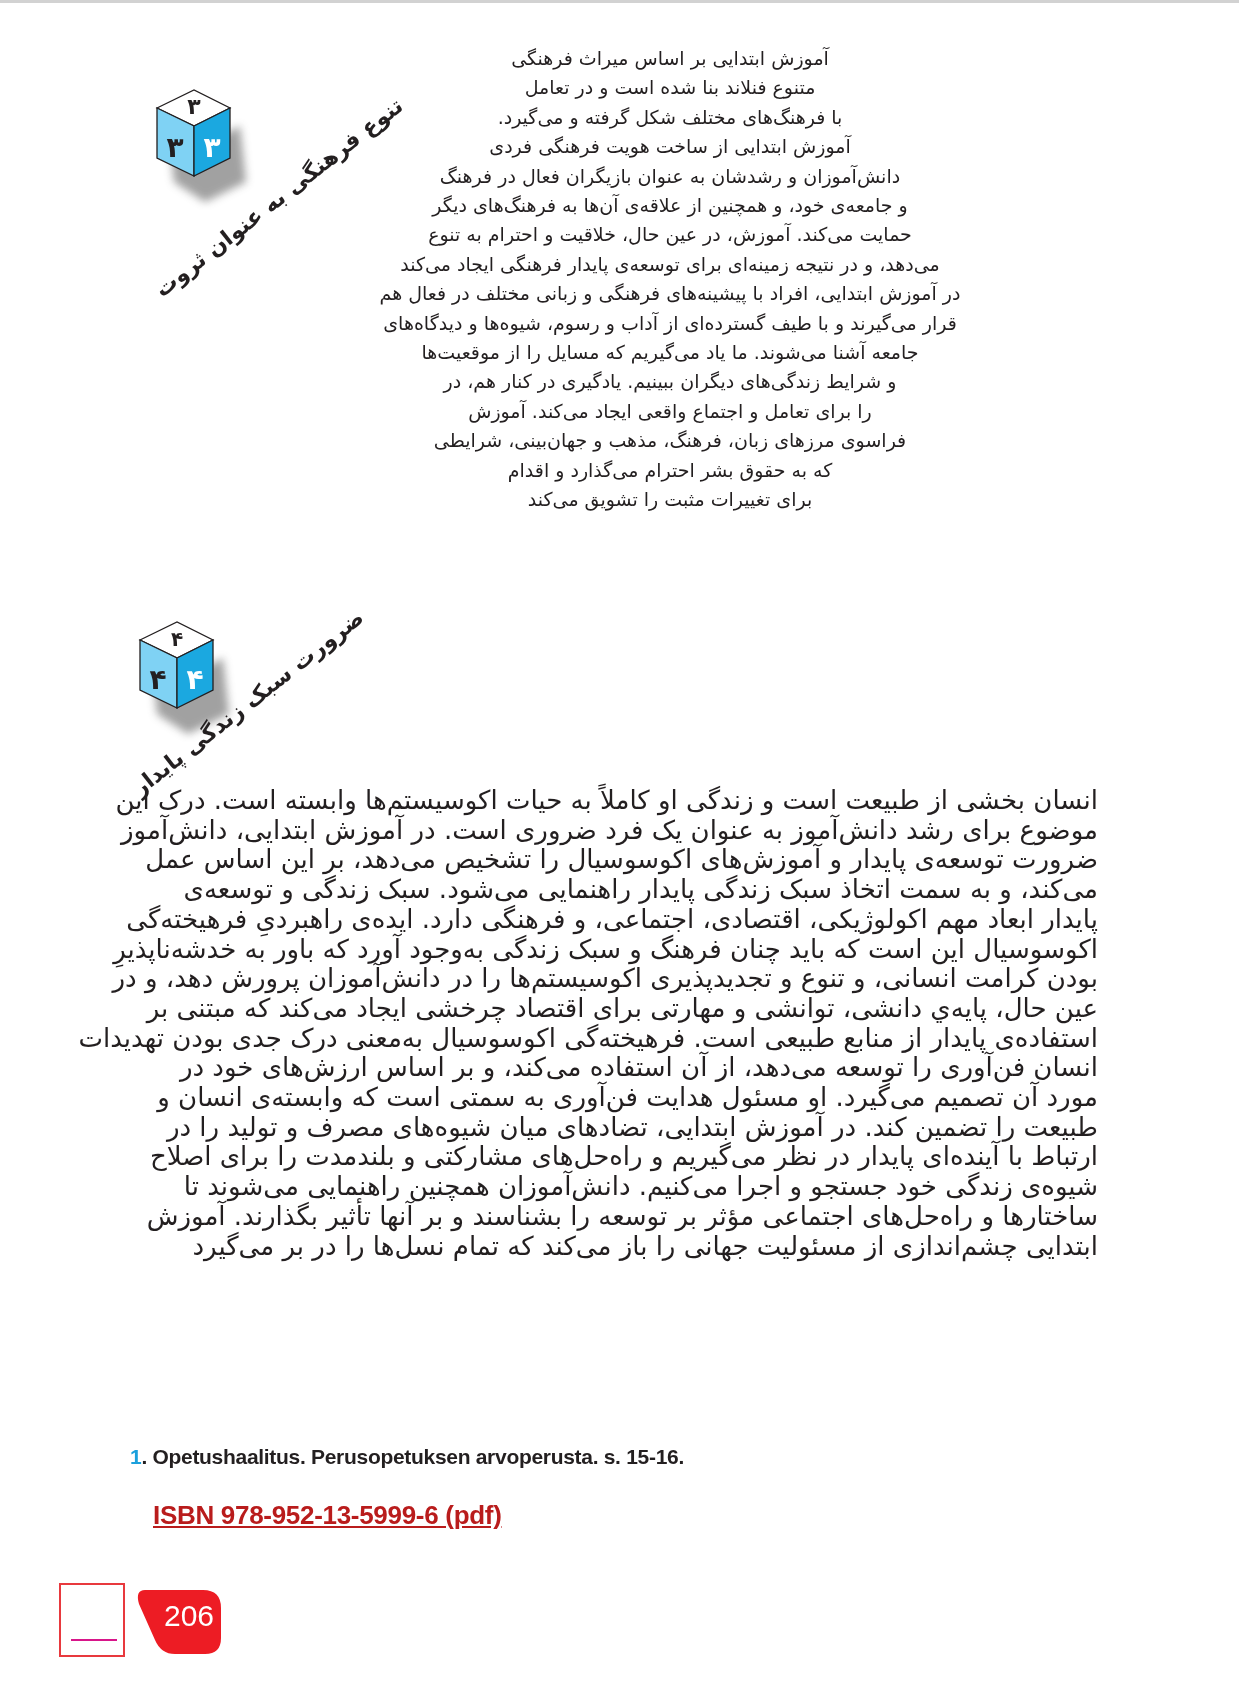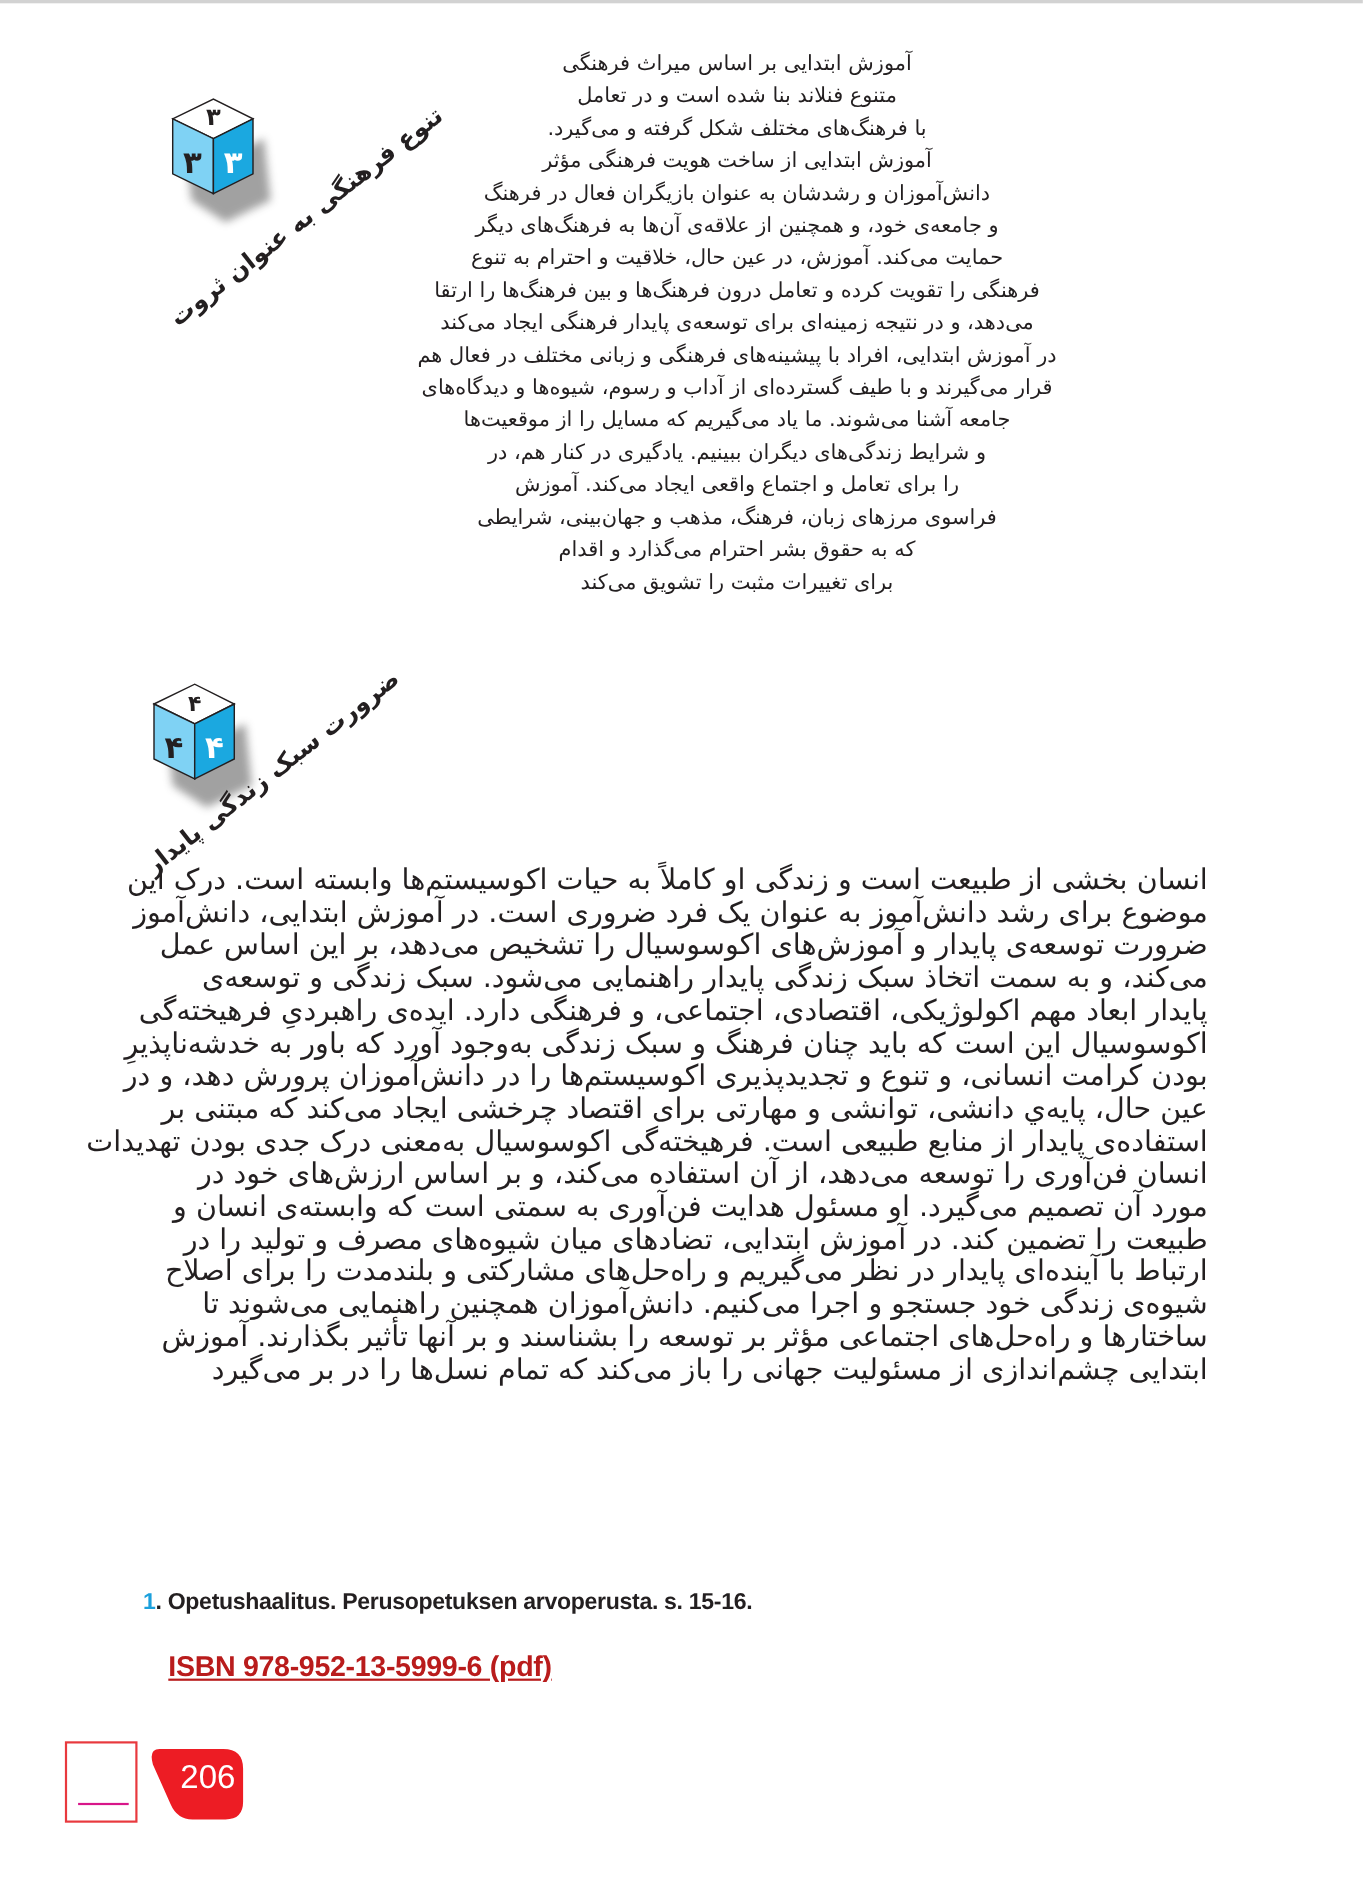--- a/index.html
+++ b/index.html
@@ -99,7 +99,7 @@
   <span class="line">آموزش ابتدایی بر اساس میراث فرهنگی</span>
   <span class="line">متنوع فنلاند بنا شده است و در تعامل</span>
   <span class="line">با فرهنگ‌های مختلف شکل گرفته و می‌گیرد.</span>
-  <span class="line">آموزش ابتدایی از ساخت هویت فرهنگی  مؤثر</span>
+  <span class="line">آموزش ابتدایی از ساخت هویت فرهنگی  فردی</span>
   <span class="line">دانش‌آموزان و رشدشان به عنوان بازیگران فعال در فرهنگ</span>
   <span class="line">و جامعه‌ی خود، و همچنین از علاقه‌ی آن‌ها به فرهنگ‌های دیگر</span>
   <span class="line">حمایت می‌کند. آموزش، در عین حال، خلاقیت و احترام به تنوع</span>

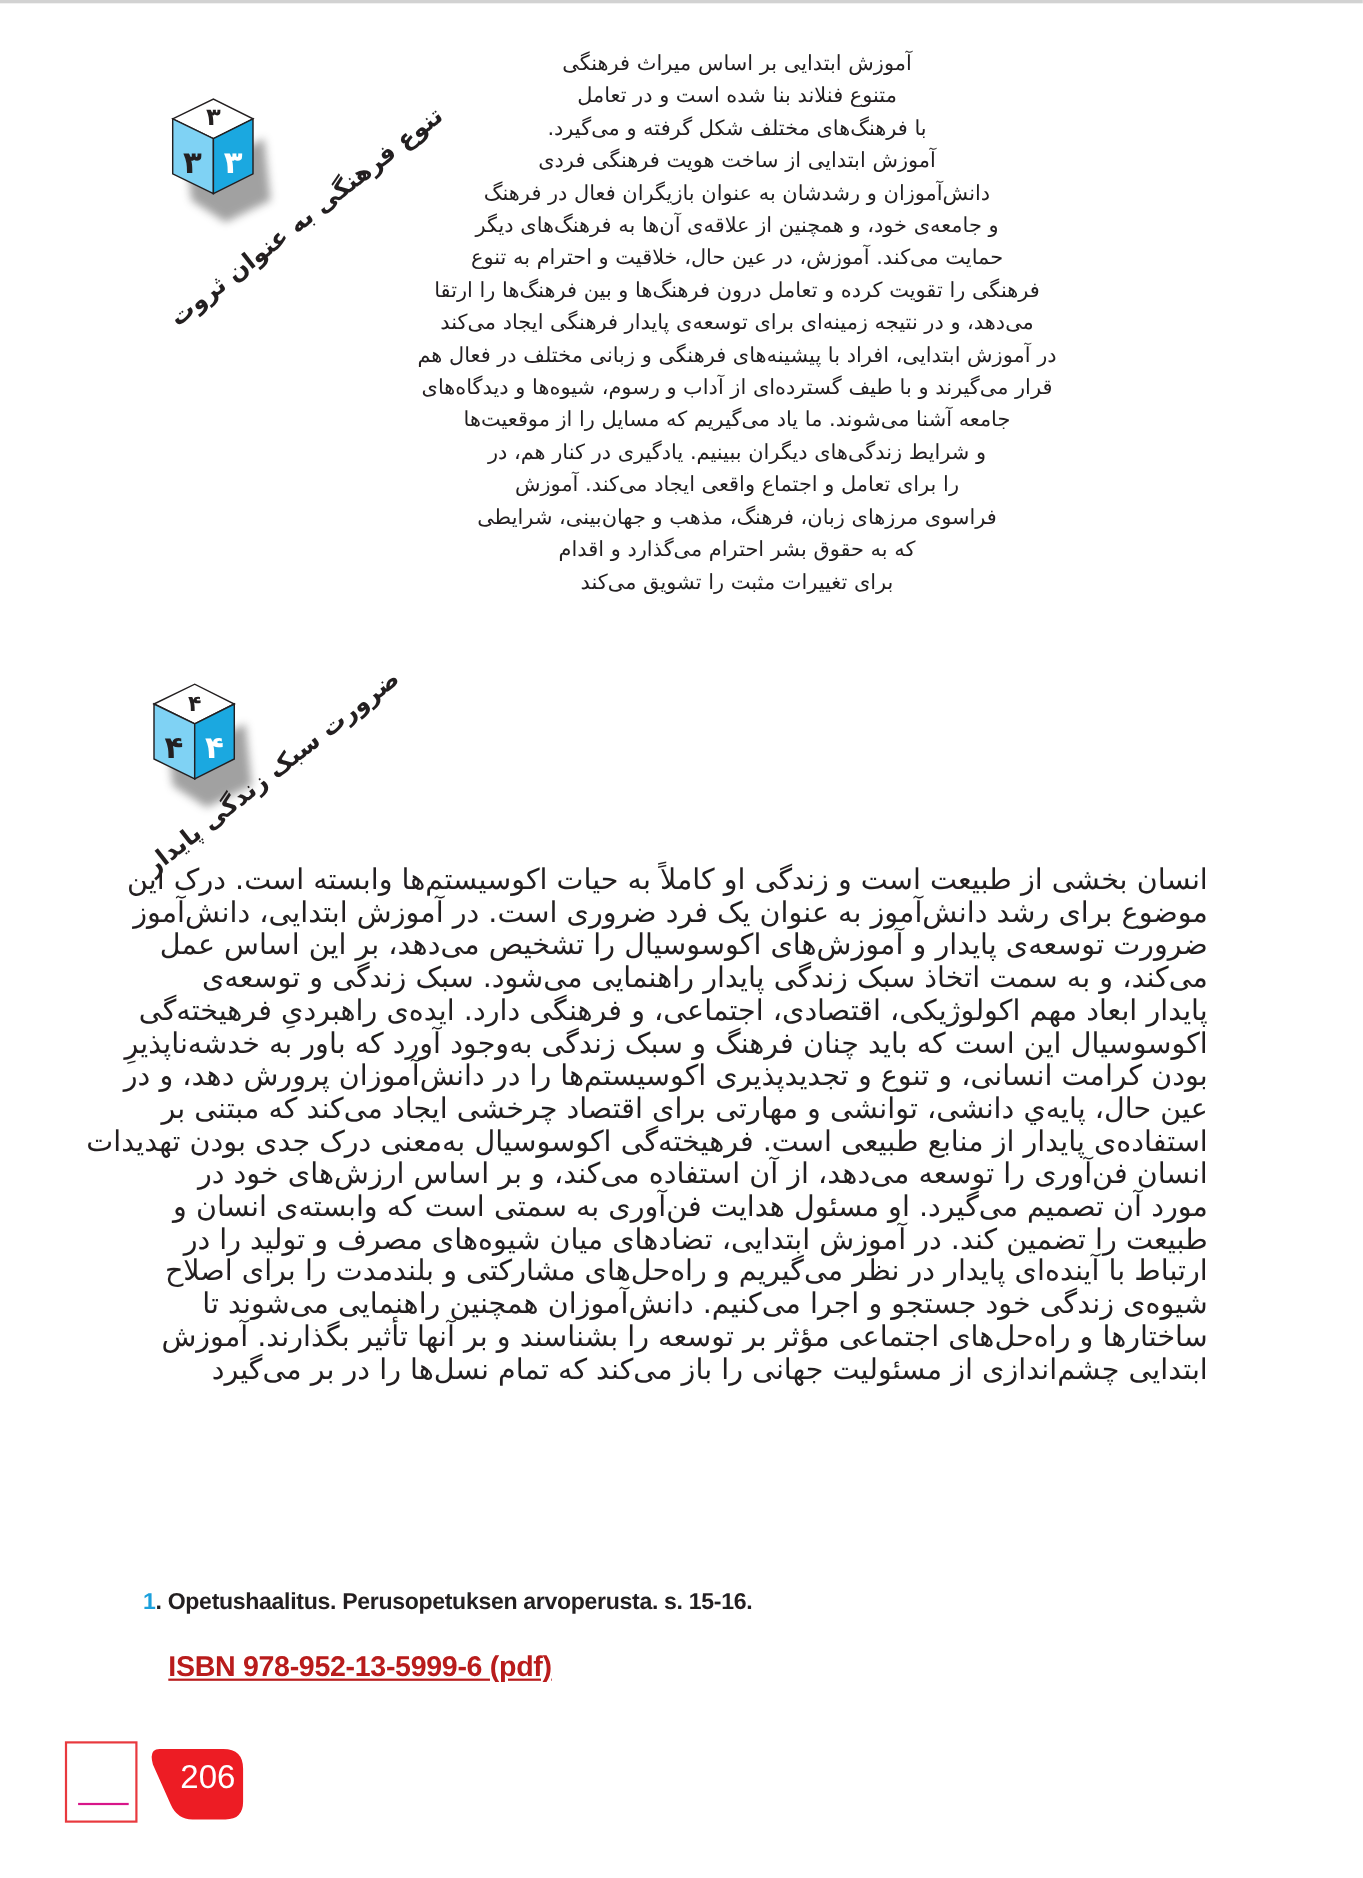--- a/index.html
+++ b/index.html
@@ -103,7 +103,6 @@
   <span class="line">دانش‌آموزان و رشدشان به عنوان بازیگران فعال در فرهنگ</span>
   <span class="line">و جامعه‌ی خود، و همچنین از علاقه‌ی آن‌ها به فرهنگ‌های دیگر</span>
   <span class="line">حمایت می‌کند. آموزش، در عین حال، خلاقیت و احترام به تنوع</span>
-  <span class="line">فرهنگی را تقویت کرده و تعامل درون فرهنگ‌ها و بین فرهنگ‌ها را ارتقا</span>
   <span class="line">می‌دهد، و در نتیجه زمینه‌ای برای توسعه‌ی پایدار فرهنگی ایجاد می‌کند</span>
   <span class="line">در آموزش ابتدایی، افراد با پیشینه‌های فرهنگی و زبانی مختلف در فعال هم</span>
   <span class="line">قرار می‌گیرند و با طیف گسترده‌ای از آداب و رسوم، شیوه‌ها و دیدگاه‌های</span>

